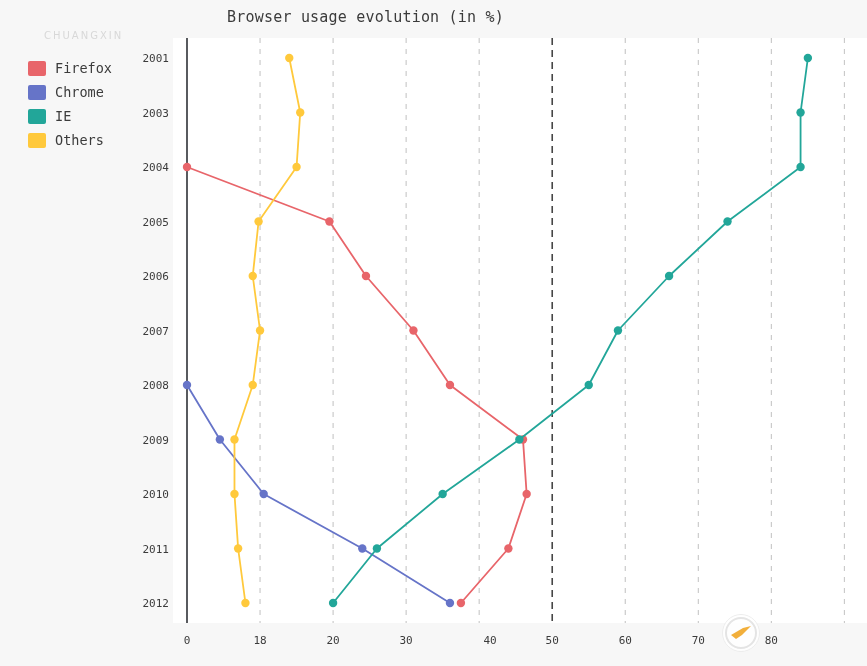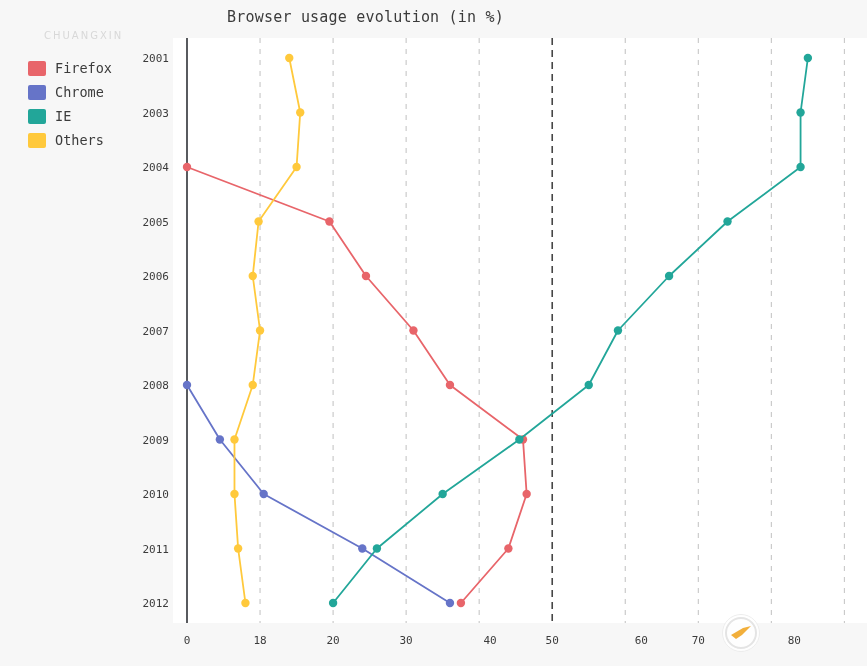--- a/index.html
+++ b/index.html
@@ -245,7 +245,7 @@
       <div class="x-tick" style="left: 233.13px;">30</div>
       <div class="x-tick" style="left: 317px;">40</div>
       <div class="x-tick" style="left: 379.217px;">50</div>
-      <div class="x-tick" style="left: 452.261px; margin-left: 16px;">60</div>
+      <div class="x-tick" style="left: 452.261px;">60</div>
       <div class="x-tick" style="left: 525.304px;">70</div>
       <div class="x-tick" style="left: 598.348px; margin-left: 23px;">80</div>
       <div class="x-tick" style="left: 671.391px; margin-top: 40px;">90</div>

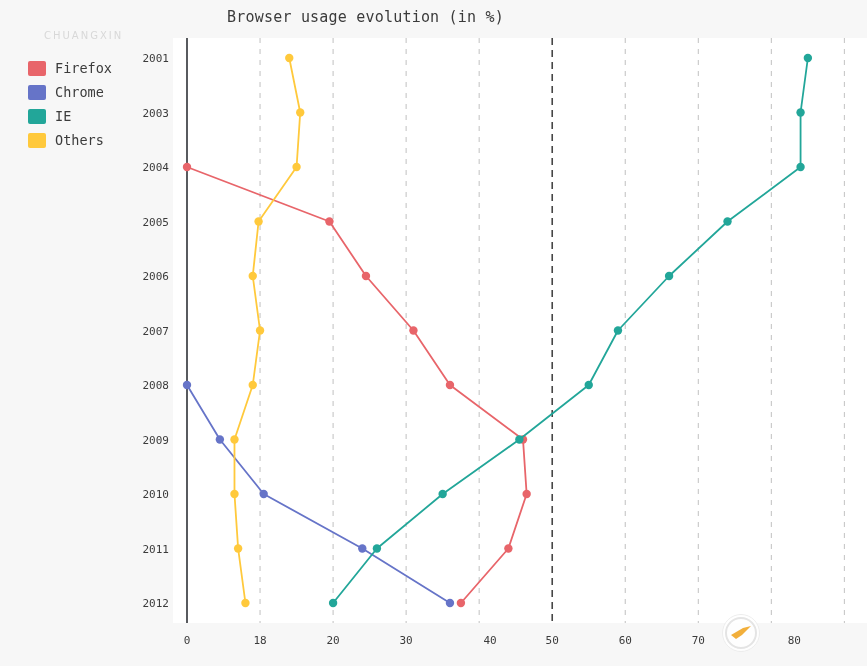--- a/index.html
+++ b/index.html
@@ -247,7 +247,7 @@
       <div class="x-tick" style="left: 379.217px;">50</div>
       <div class="x-tick" style="left: 452.261px;">60</div>
       <div class="x-tick" style="left: 525.304px;">70</div>
-      <div class="x-tick" style="left: 598.348px; margin-left: 23px;">80</div>
+      <div class="x-tick" style="left: 598.348px;">80</div>
       <div class="x-tick" style="left: 671.391px; margin-top: 40px;">90</div>
     </div>
 

